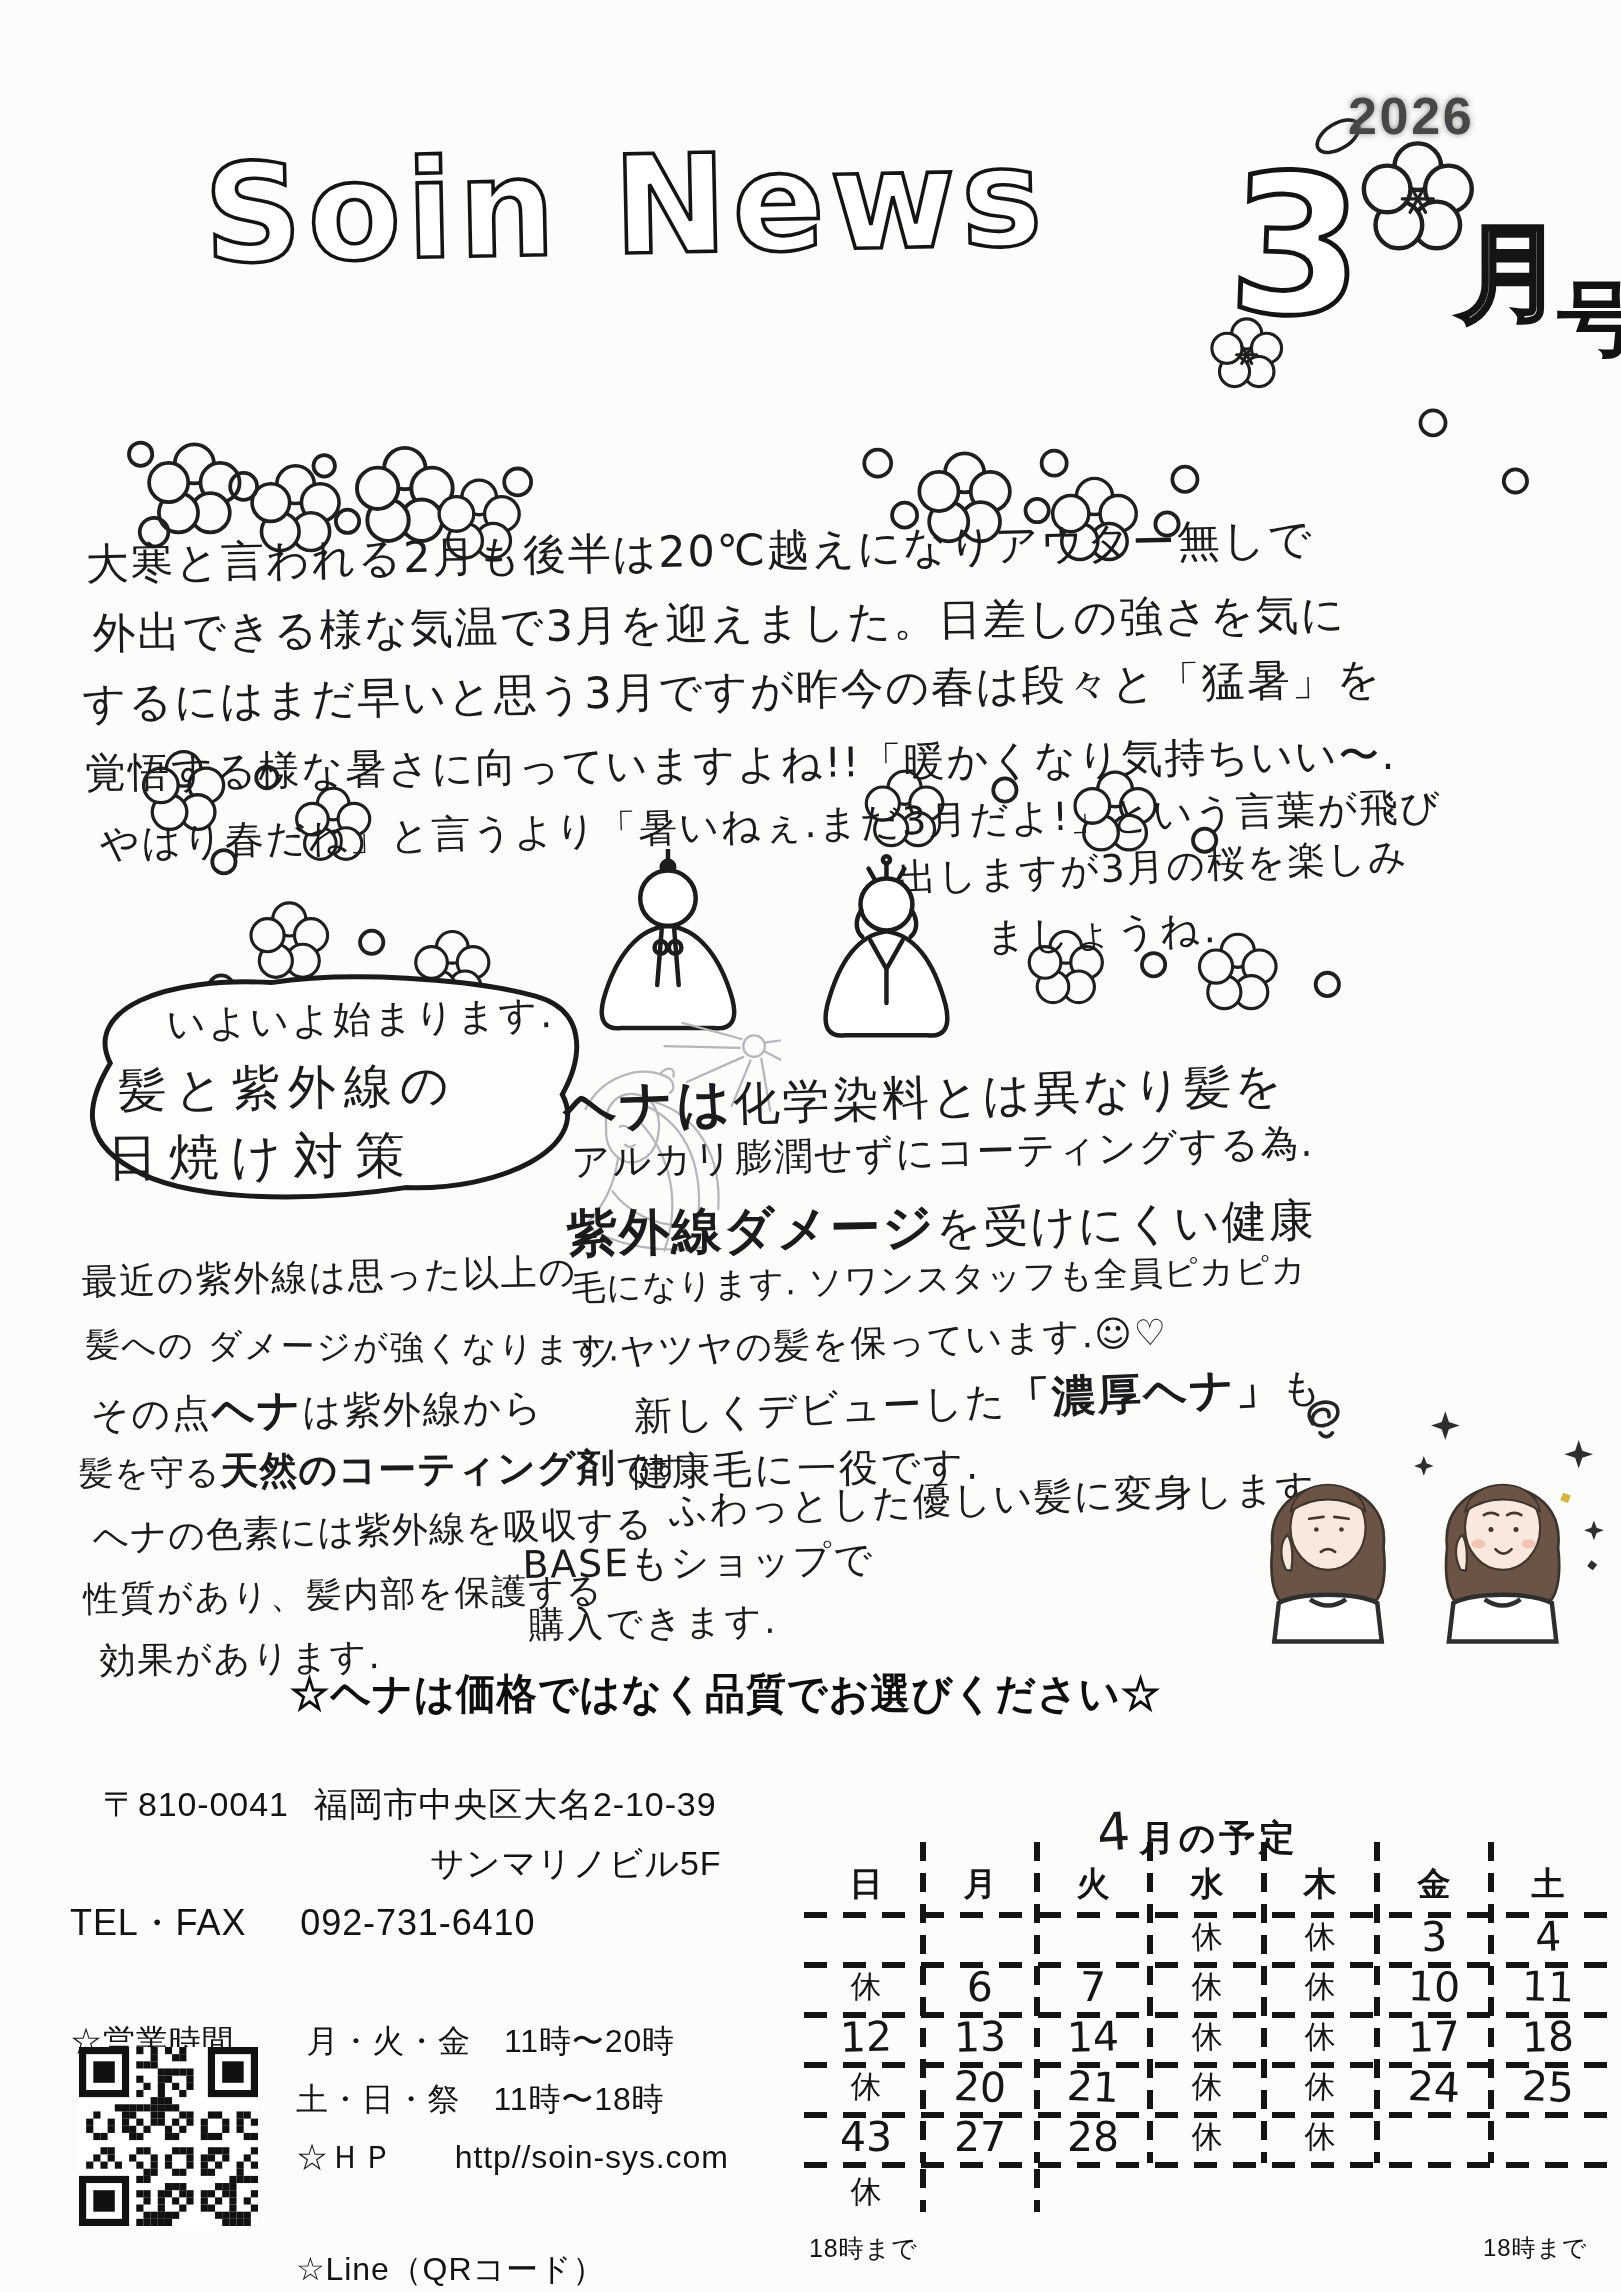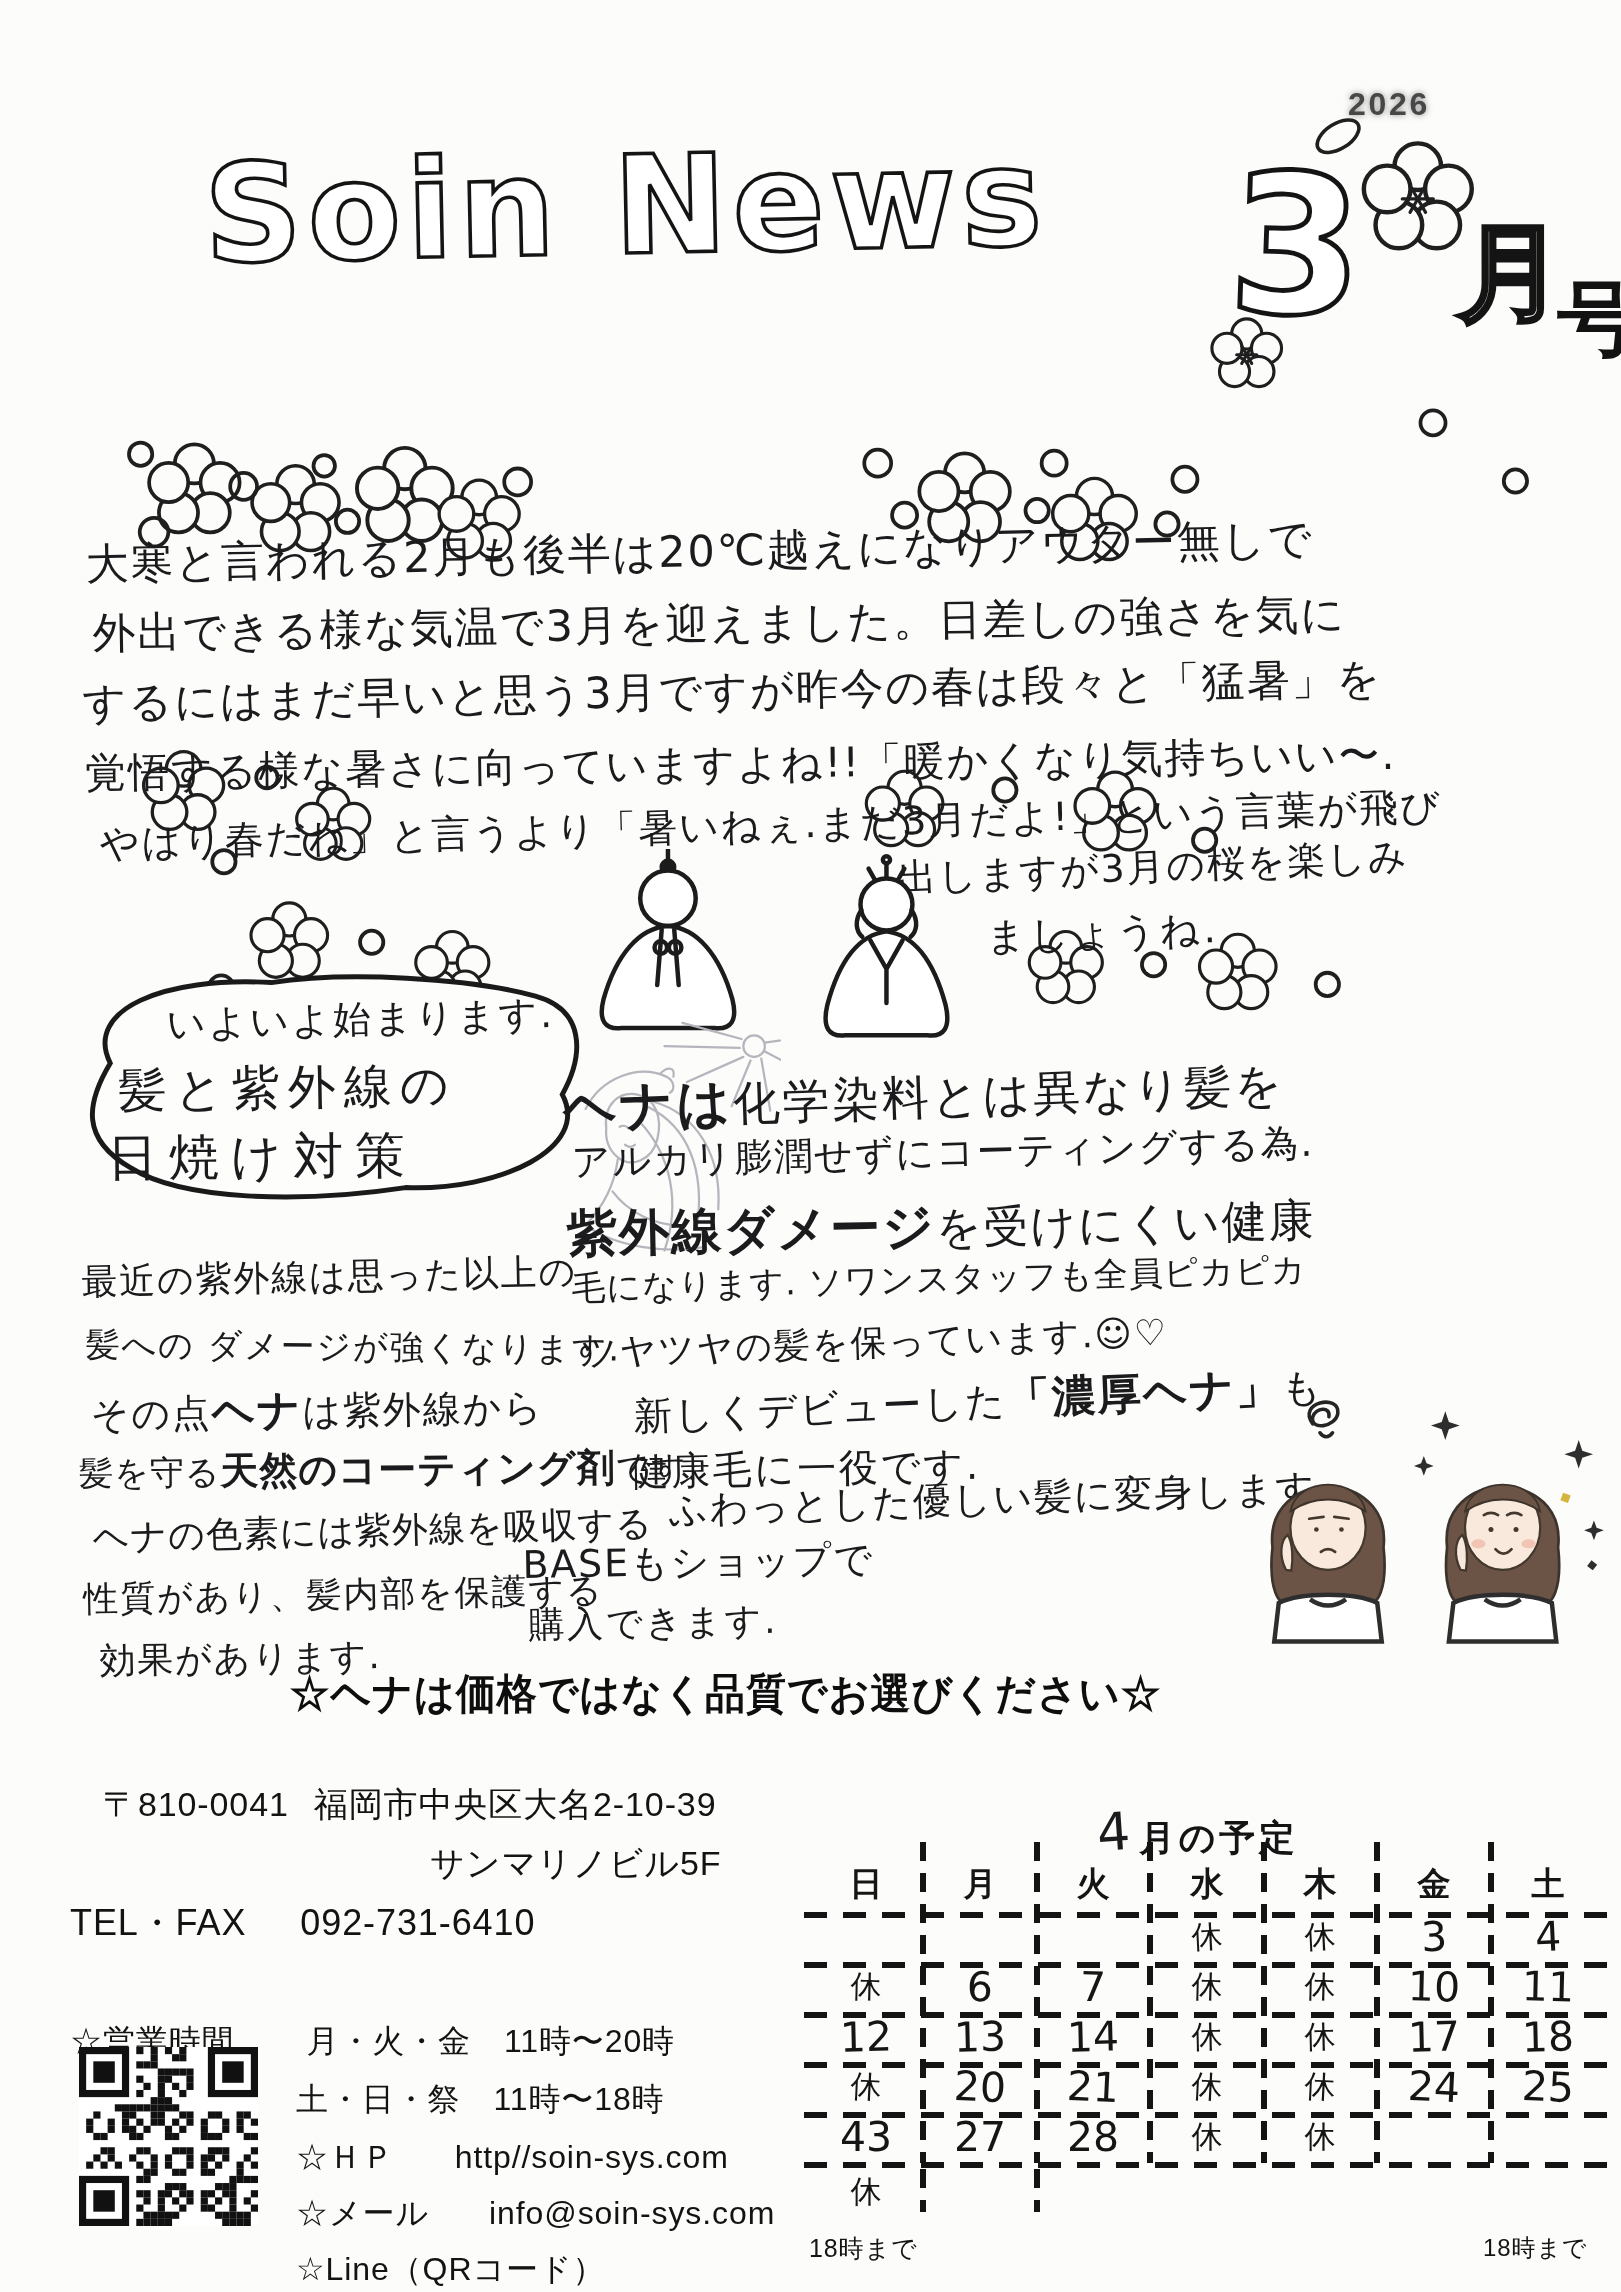--- a/index.html
+++ b/index.html
@@ -10,7 +10,7 @@
   
   .print{font-family:"Liberation Sans",sans-serif;color:#141414;}
   .tagline{left:107px;top:50px;font-size:40px;font-weight:bold;letter-spacing:2.7px;}
-  .year{left:1348px;top:86px;font-size:32px;font-weight:bold;color:#474747;letter-spacing:2.7px;
+  .year{left:1348px;top:86px;font-size:52px;font-weight:bold;color:#474747;letter-spacing:2.7px;
         text-shadow:0 0 6.3px rgba(120,120,120,.85);}
   
   .outline{color:#ffffff;font-family:"DejaVu Sans",sans-serif;font-weight:bold;}

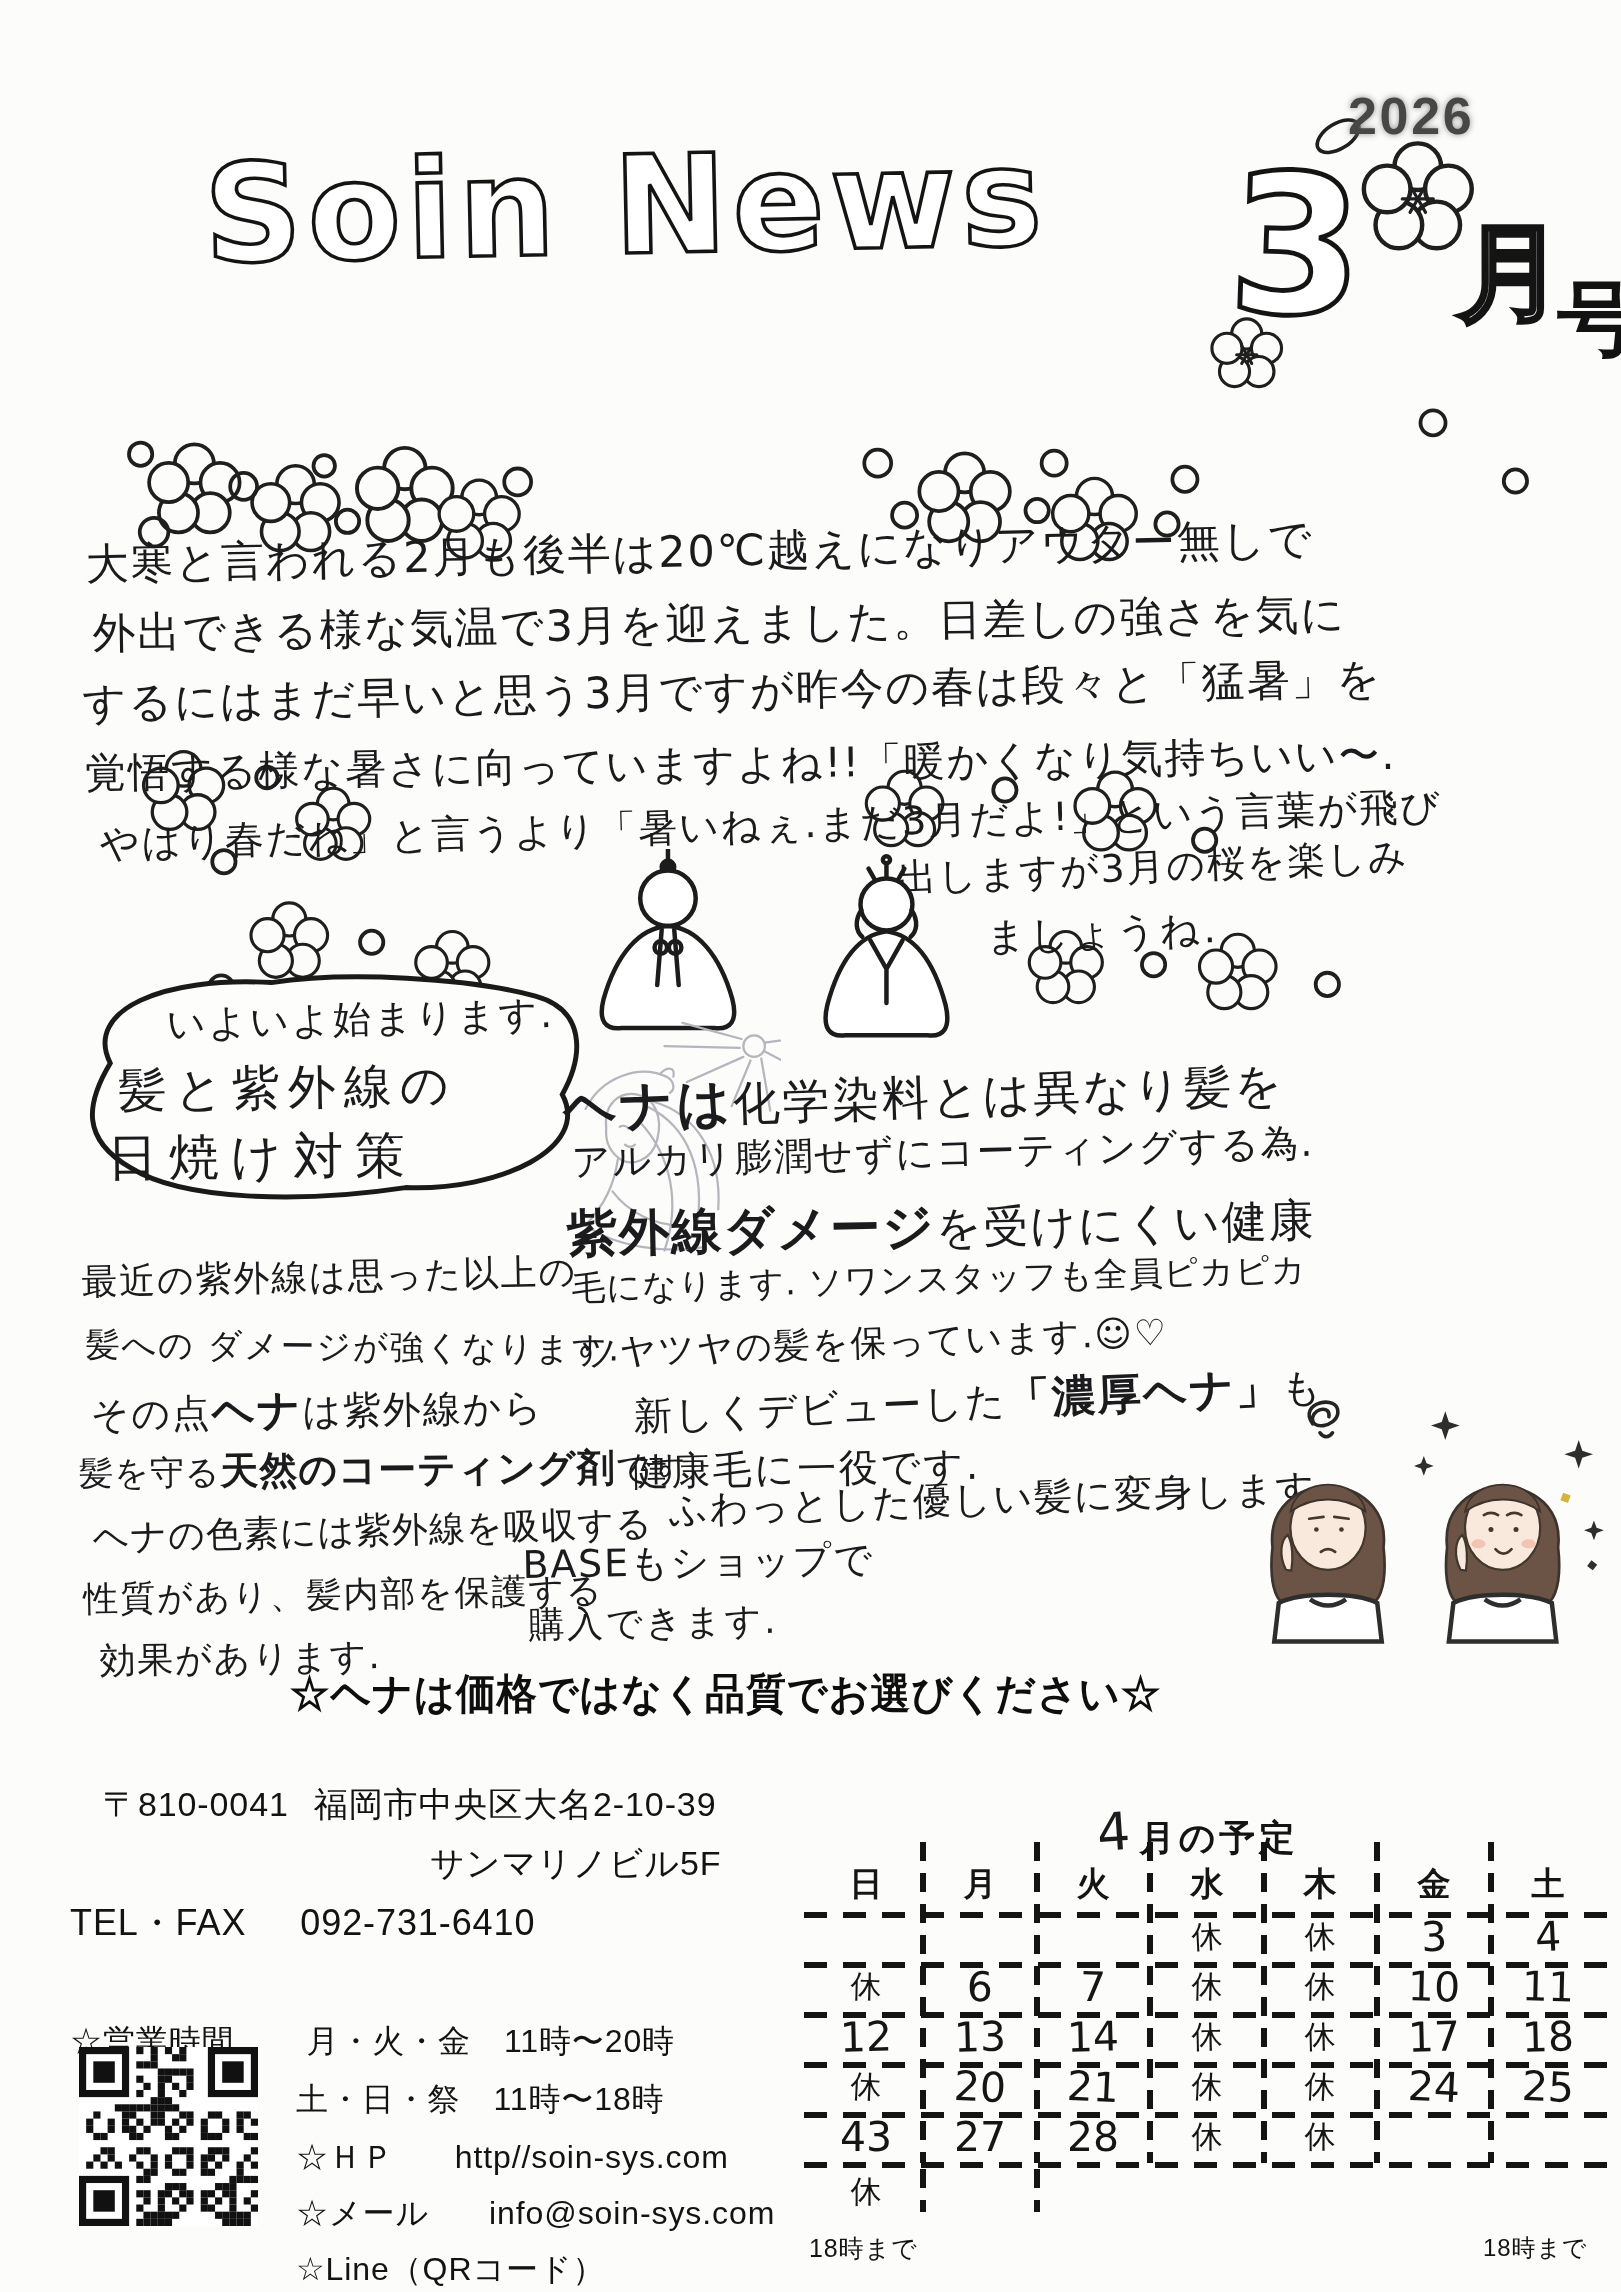--- a/index.html
+++ b/index.html
@@ -334,9 +334,6 @@
   </div>
   <div class="c-line" style="left:296px;top:2136px">
     <span>☆ＨＰ</span><span class="gap45">http//soin-sys.com</span>
-  </div>
-  <div class="c-line" style="left:296px;top:2192px">
-    <span>☆メール</span><span class="gap45">info@soin-sys.com</span>
   </div>
   <div class="c-line" style="left:296px;top:2248px">
     <span>☆Line（QRコード）</span>

